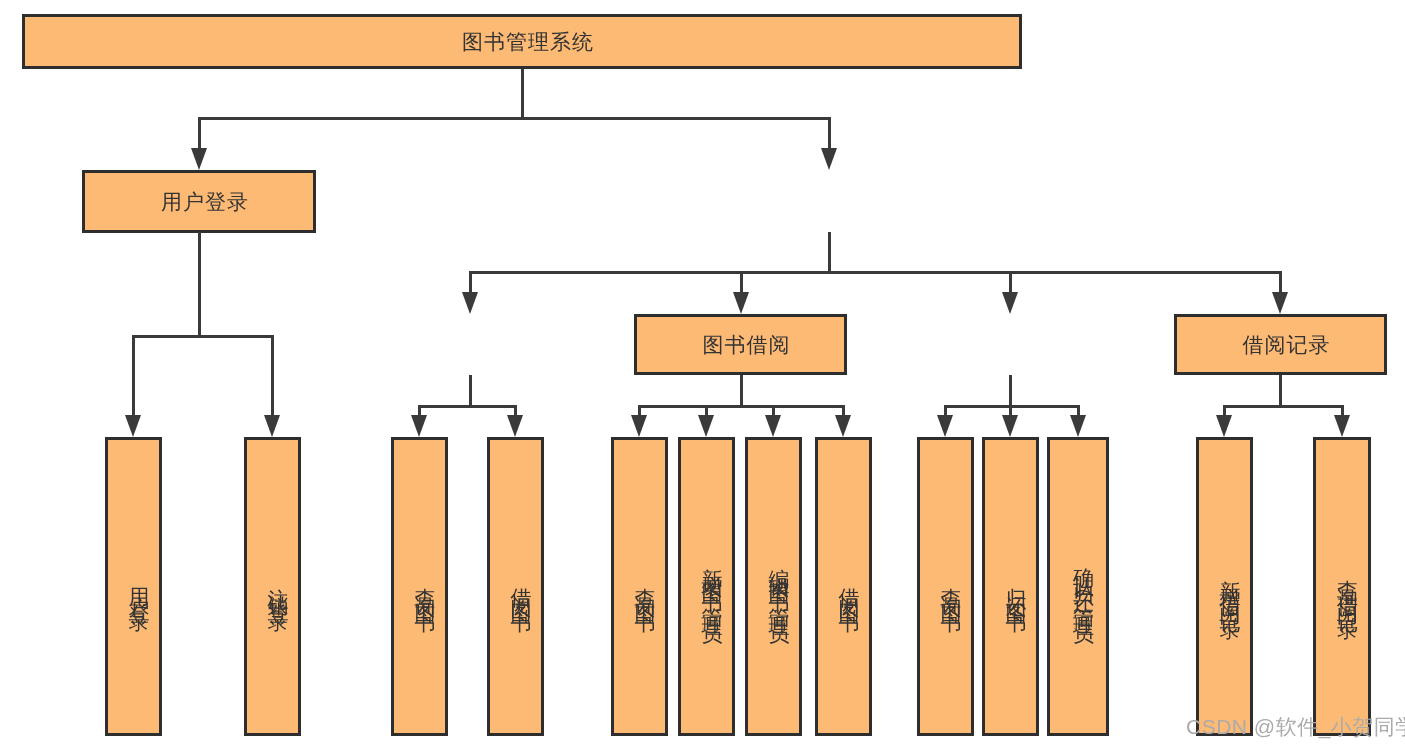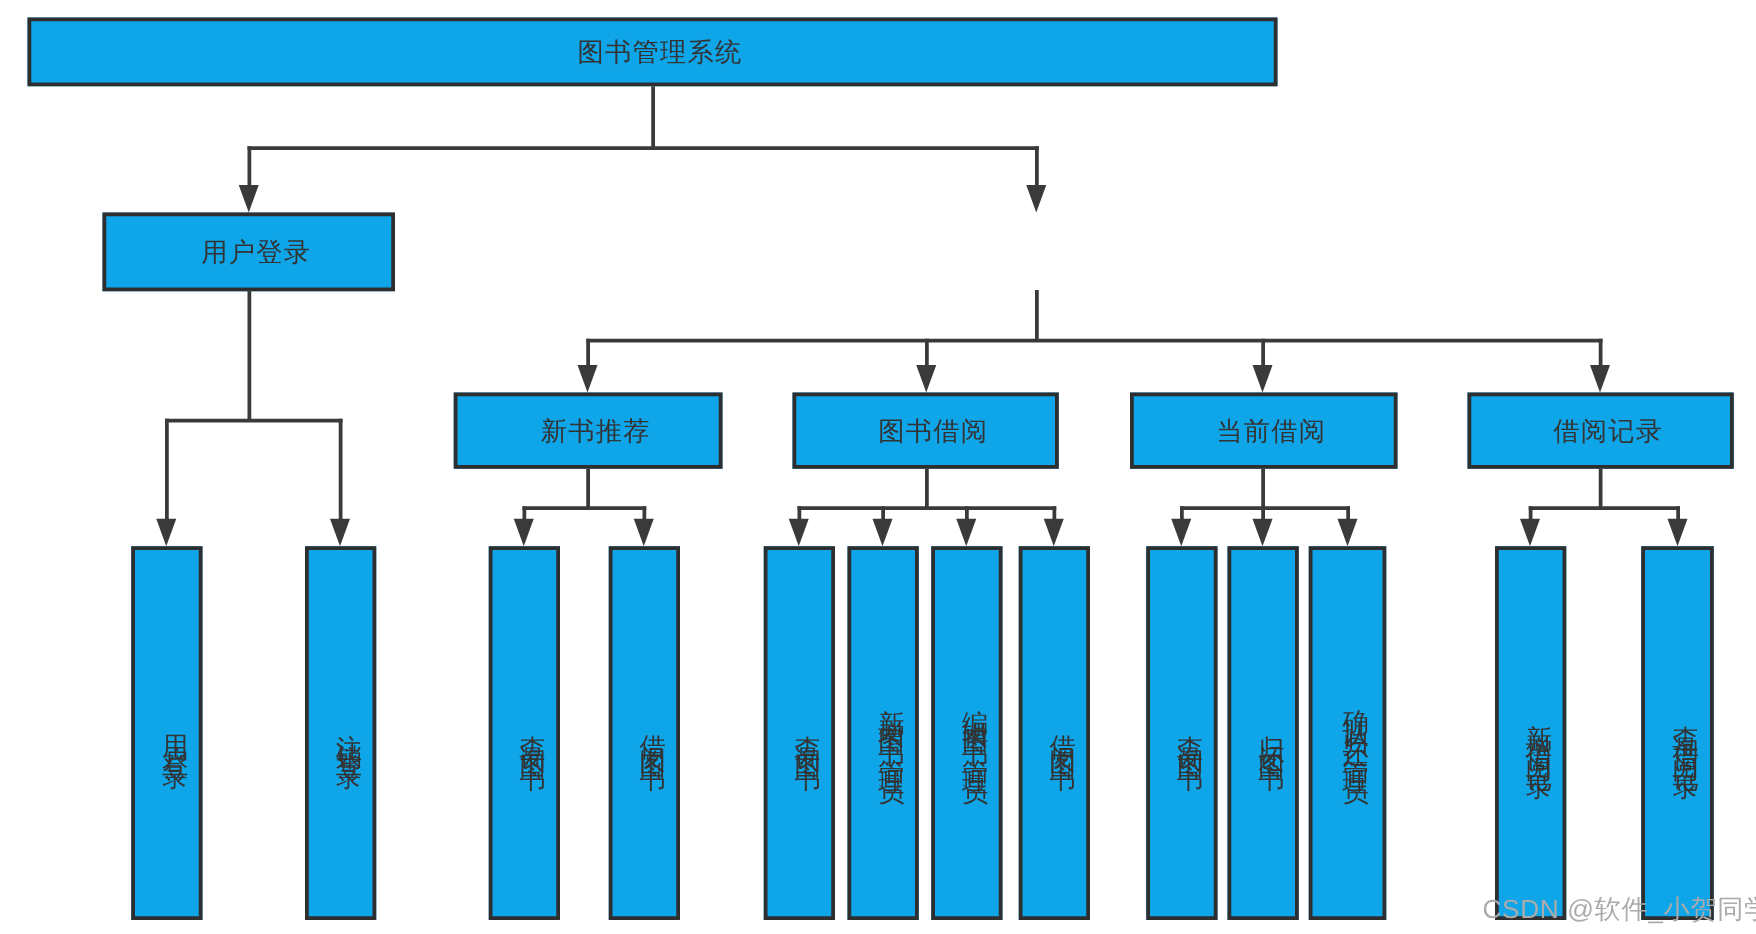--- a/index.html
+++ b/index.html
@@ -15,7 +15,7 @@
     position:absolute;
     box-sizing:border-box;
     border:3px solid #2e2e2e;
-    background:#0ea5e9;
+    background:#fdba74;
     display:flex;
     align-items:center;
     justify-content:center;

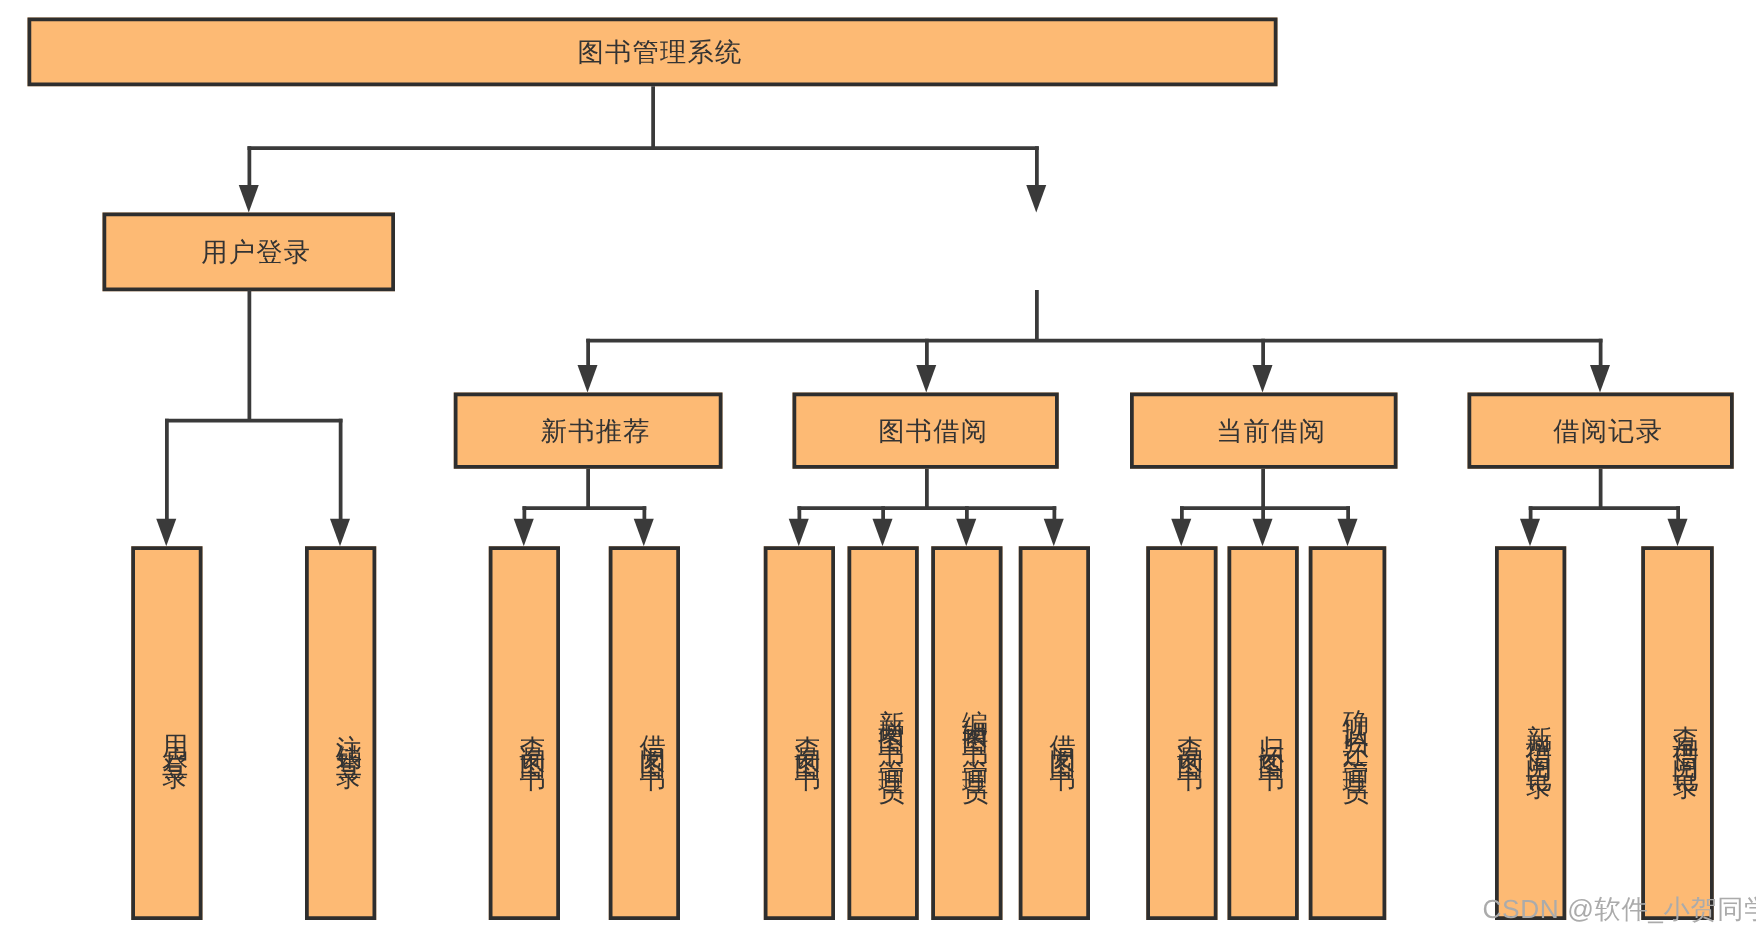--- a/index.html
+++ b/index.html
@@ -86,9 +86,6 @@
   <div class="vline" style="left:1279px;top:271px;height:23px;"></div>
   <div class="arrowhead" style="left:1272px;top:292px;"></div>
 
-  <div class="box" style="left:363px;top:314px;width:215px;height:61px;">
-    <span>新书推荐</span>
-  </div>
   <div class="box" style="left:634px;top:314px;width:213px;height:61px;">
     <span>图书借阅</span>
   </div>

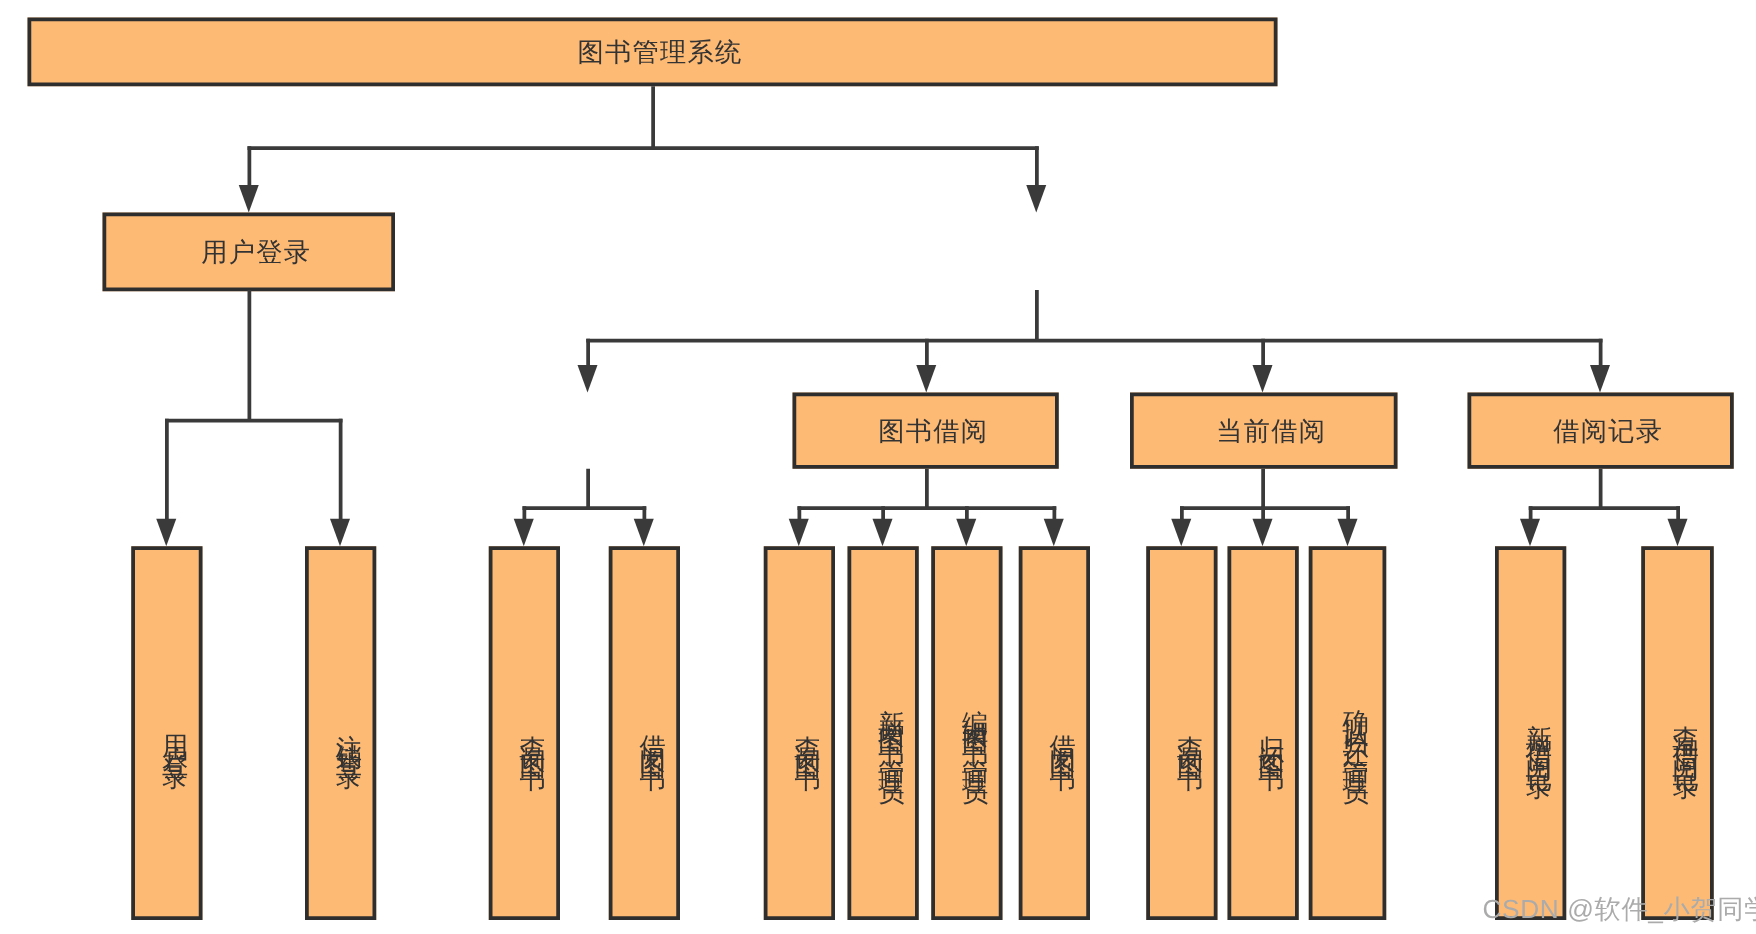--- a/index.html
+++ b/index.html
@@ -89,9 +89,6 @@
   <div class="box" style="left:634px;top:314px;width:213px;height:61px;">
     <span>图书借阅</span>
   </div>
-  <div class="box" style="left:904px;top:314px;width:214px;height:61px;">
-    <span>当前借阅</span>
-  </div>
   <div class="box" style="left:1174px;top:314px;width:213px;height:61px;">
     <span>借阅记录</span>
   </div>

